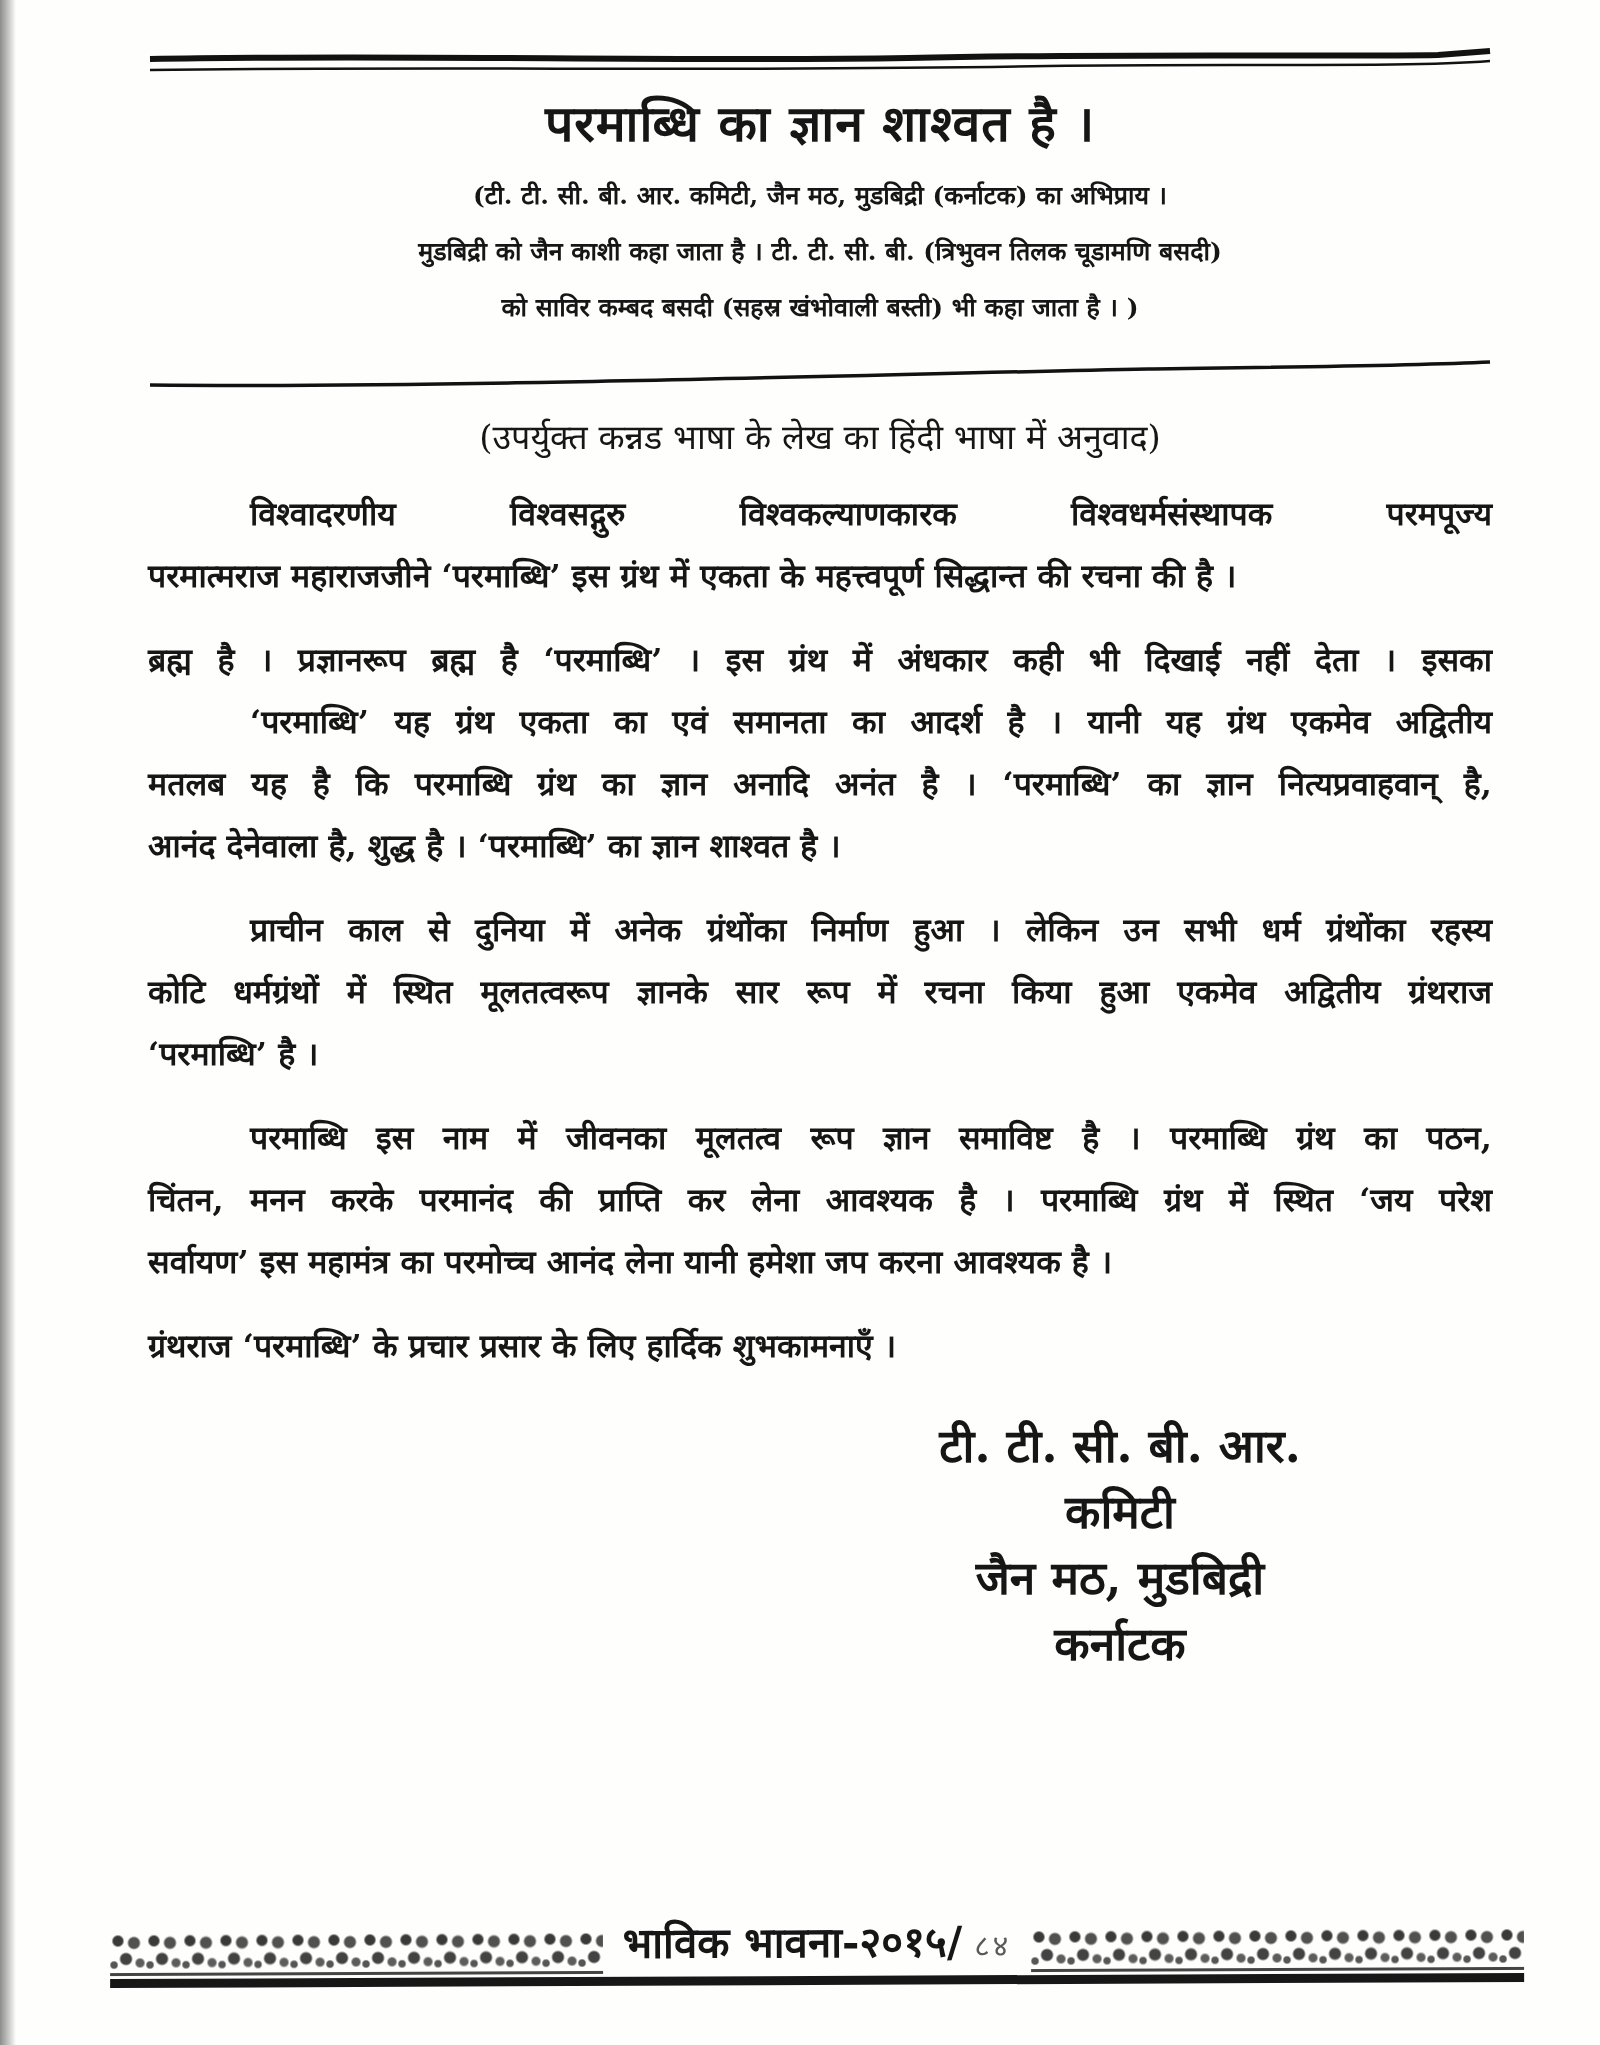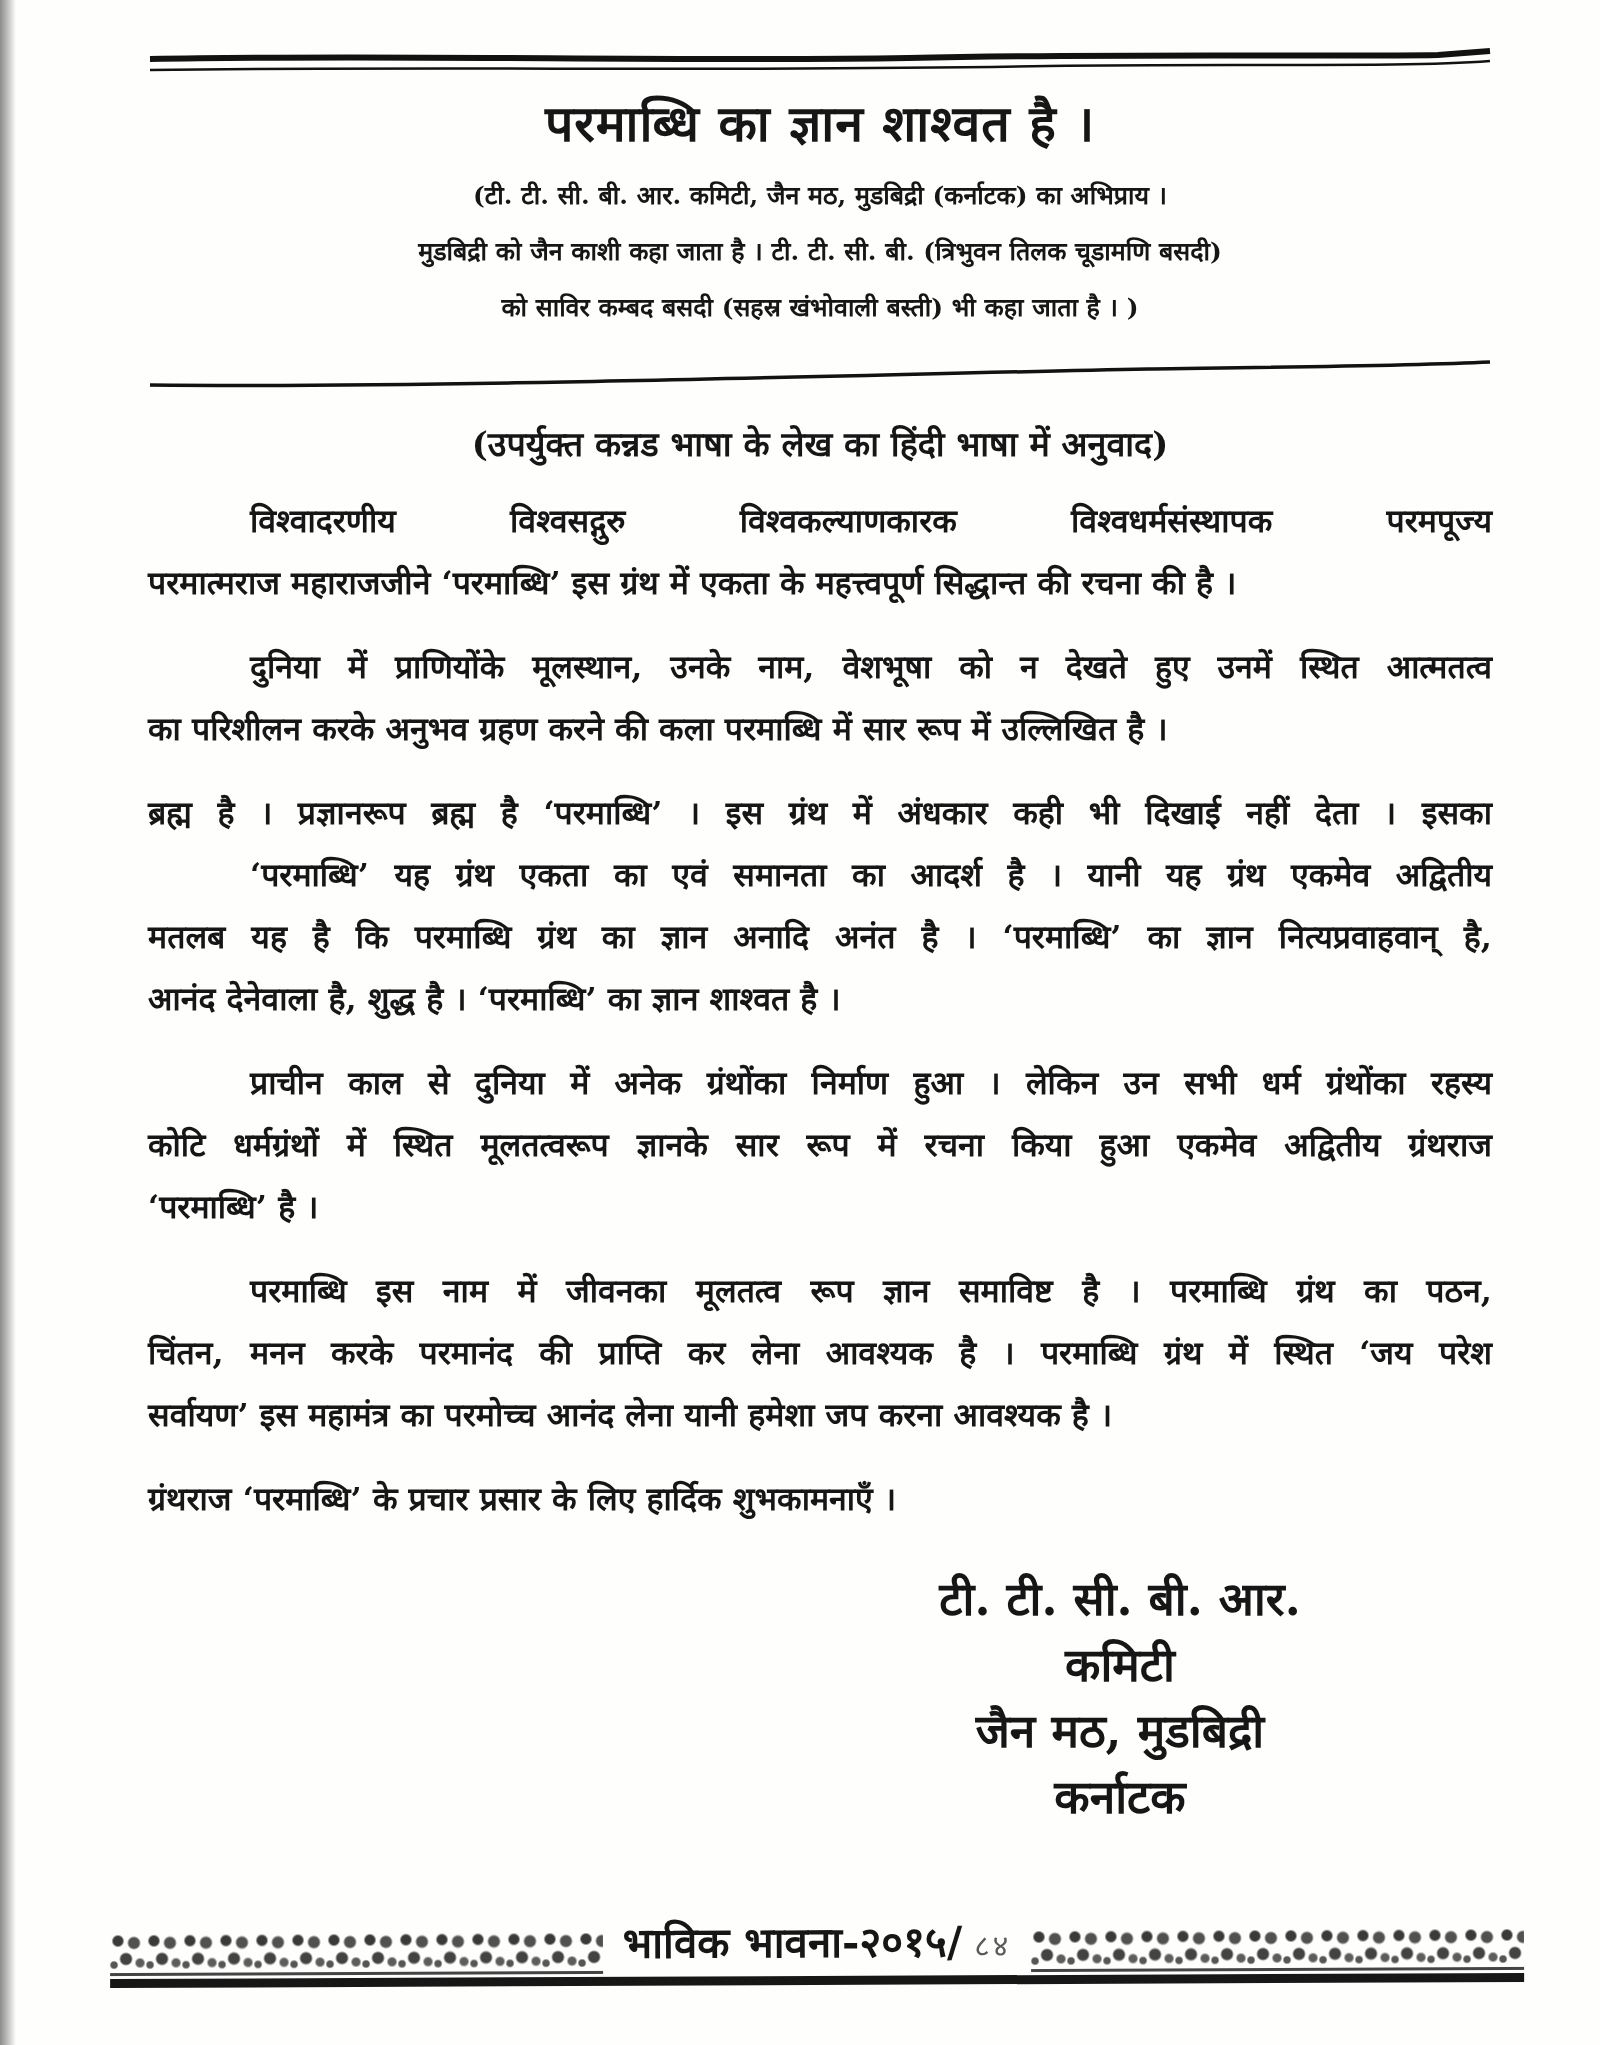--- a/index.html
+++ b/index.html
@@ -39,8 +39,8 @@
     font-size: 25px; font-weight: bold; line-height: 56px; white-space: nowrap;
   }
   .subtitle {
-    margin-top: 30px; text-align: center;
-    font-size: 34px; font-weight: bold; line-height: 48px;
+    margin-top: 23px; text-align: center;
+    font-size: 34px; font-weight: normal; line-height: 48px;
   }
 
   .body-text { margin-top: 0; }

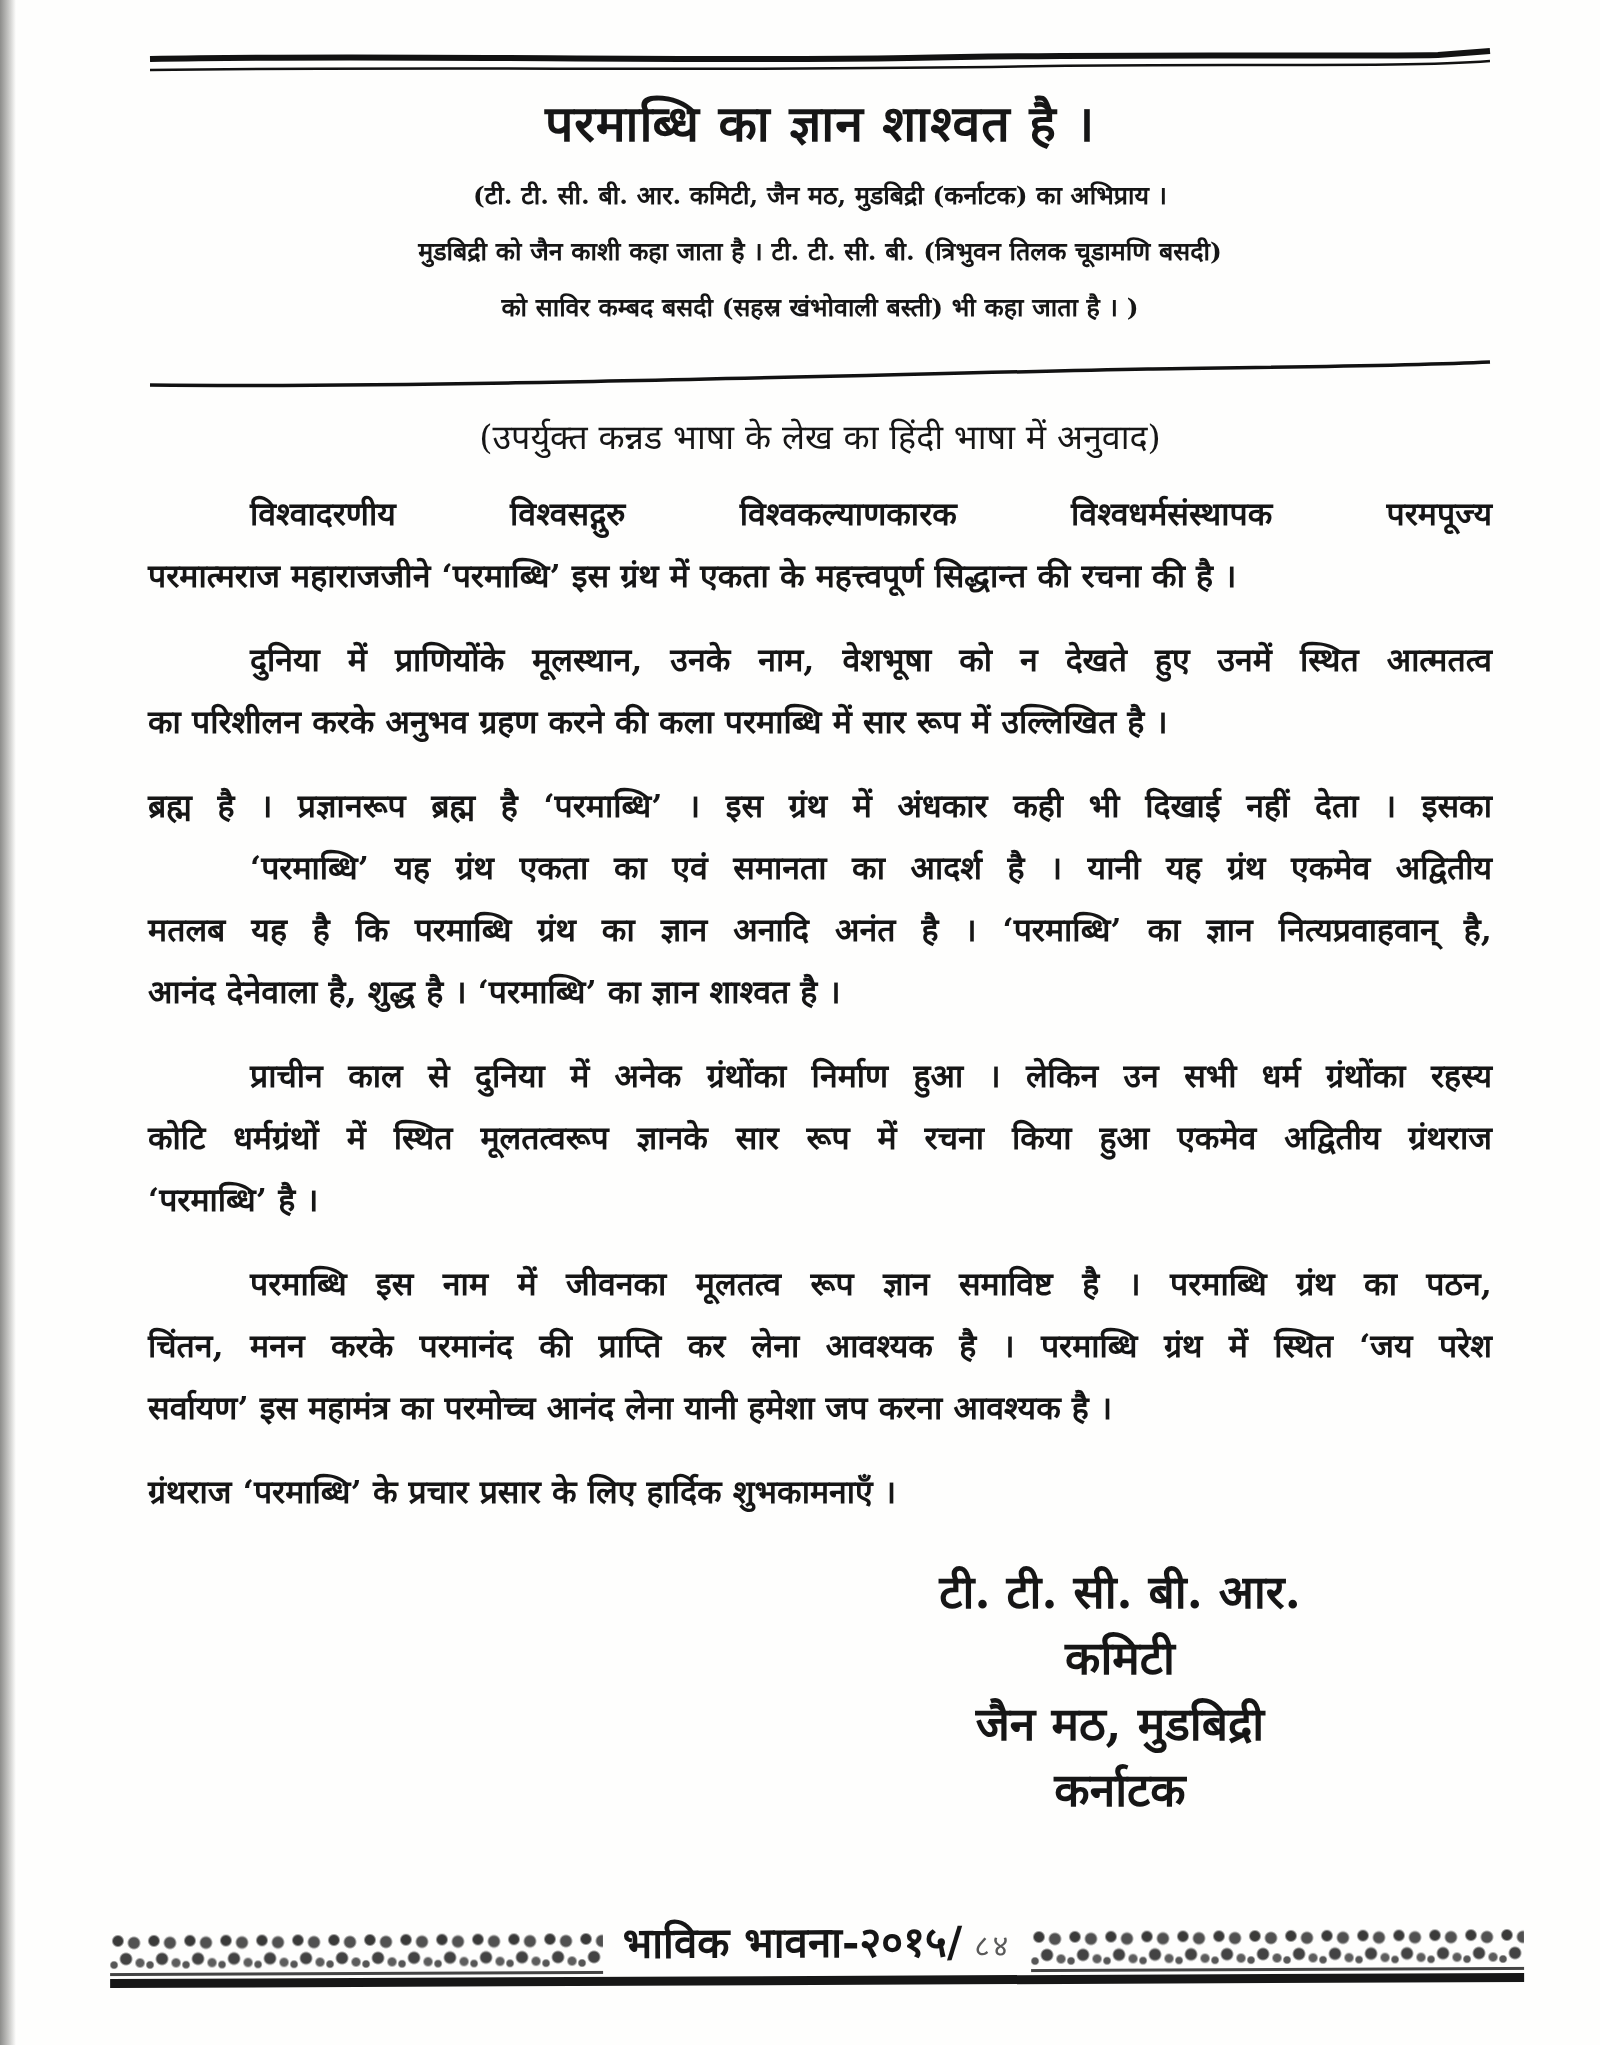--- a/index.html
+++ b/index.html
@@ -122,10 +122,6 @@
         <div class="line">परमात्मराज महाराजजीने ‘परमाब्धि’ इस ग्रंथ में एकता के महत्त्वपूर्ण सिद्धान्त की रचना की है ।</div>
       </div>
 
-      <div class="para">
-        <div class="line first jl">दुनिया में प्राणियोंके मूलस्थान, उनके नाम, वेशभूषा को न देखते हुए उनमें स्थित आत्मतत्व</div>
-        <div class="line">का परिशीलन करके अनुभव ग्रहण करने की कला परमाब्धि में सार रूप में उल्लिखित है ।</div>
-      </div>
 
       <div class="para">
         <div class="line jl">ब्रह्म है । प्रज्ञानरूप ब्रह्म है  ‘परमाब्धि’ । इस ग्रंथ में अंधकार कही भी दिखाई नहीं देता । इसका</div>

